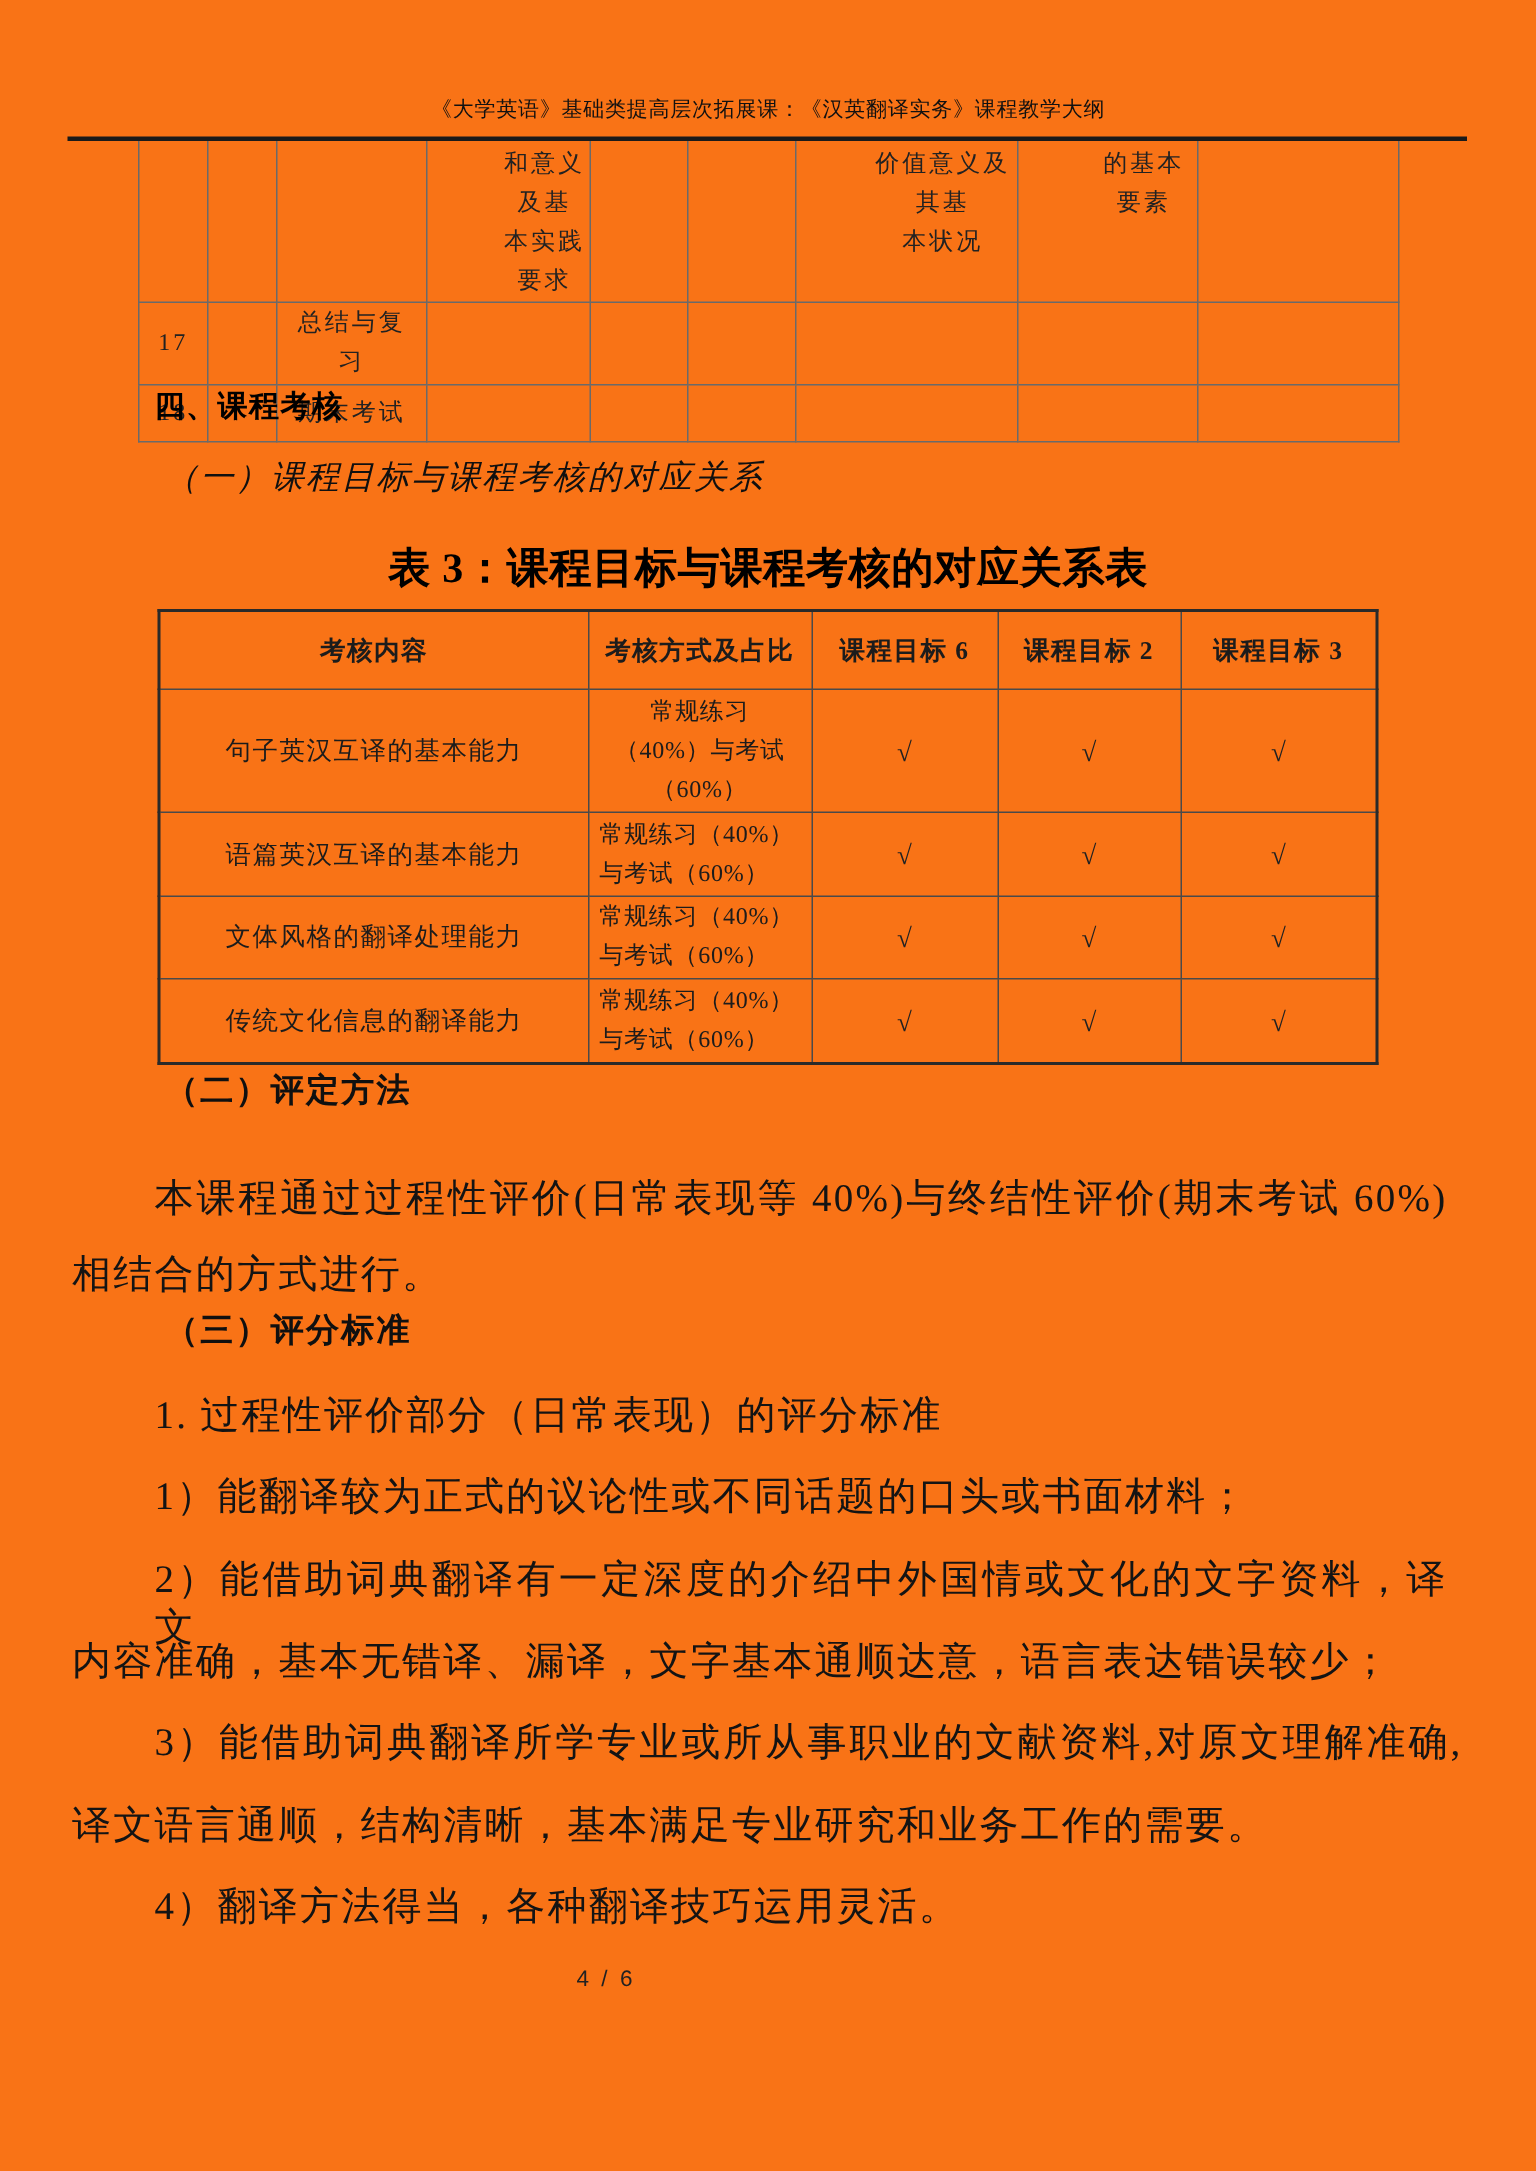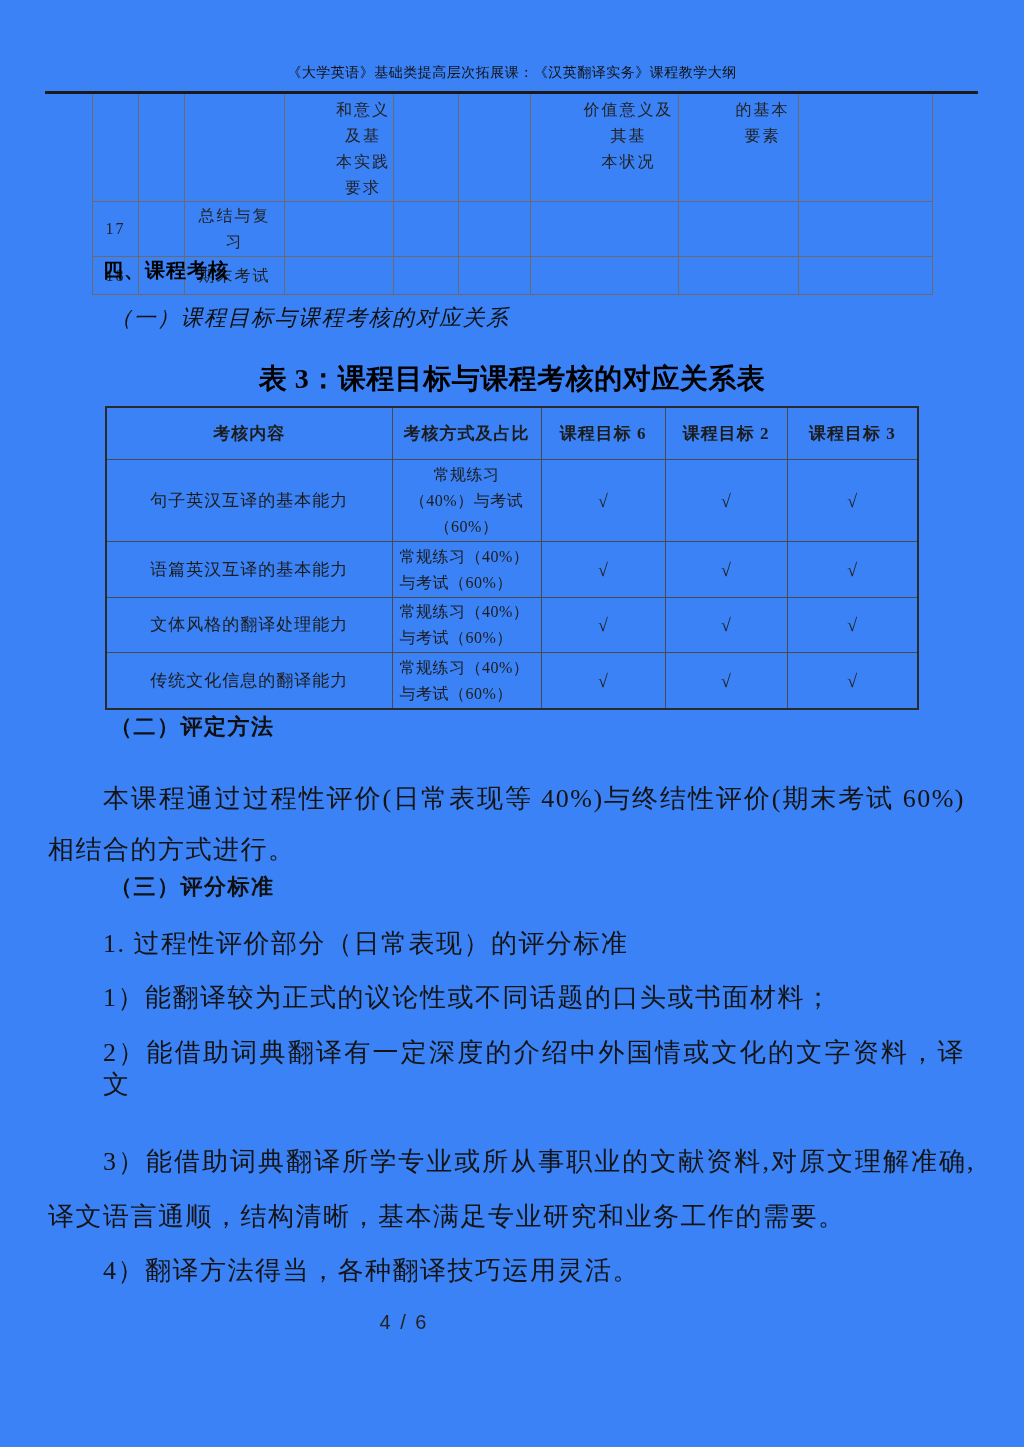--- a/index.html
+++ b/index.html
@@ -5,7 +5,7 @@
   html,body{margin:0;padding:0;background:#888;}
   .page{
     position:relative; width:1024px; height:1447px; margin:0 auto;
-    background:#3b82f6; overflow:hidden;
+    background:#f97316; overflow:hidden;
     font-family:"Liberation Serif","DejaVu Serif",serif; color:#1c1c1c;
   }
   

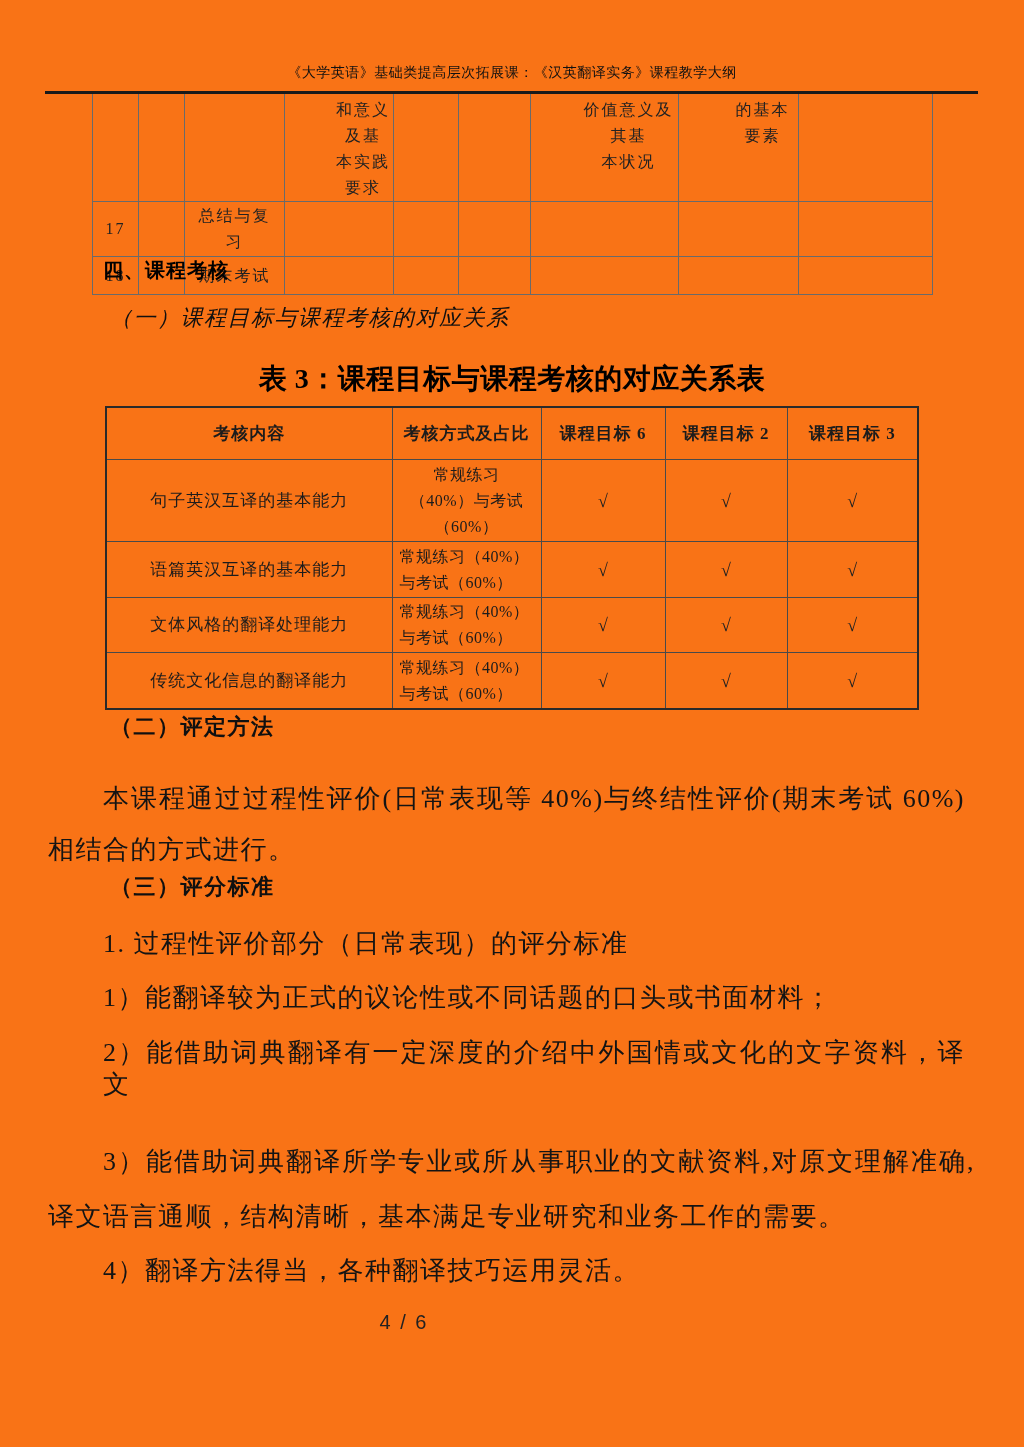--- a/index.html
+++ b/index.html
@@ -200,6 +200,7 @@
   <div class="bl" style="left:103px; top:928px;">1. 过程性评价部分（日常表现）的评分标准</div>
   <div class="bl" style="left:103px; top:982px;">1）能翻译较为正式的议论性或不同话题的口头或书面材料；</div>
   <div class="bl just" style="left:103px; top:1037px; width:862px;">2）能借助词典翻译有一定深度的介绍中外国情或文化的文字资料，译文</div>
+  <div class="bl" style="left:48px; top:1092px;">内容准确，基本无错译、漏译，文字基本通顺达意，语言表达错误较少；</div>
   <div class="bl just" style="left:103px; top:1146px; width:872px;">3）能借助词典翻译所学专业或所从事职业的文献资料,对原文理解准确,</div>
   <div class="bl" style="left:48px; top:1201px;">译文语言通顺，结构清晰，基本满足专业研究和业务工作的需要。</div>
   <div class="bl" style="left:103px; top:1255px;text-align:center;">4）翻译方法得当，各种翻译技巧运用灵活。</div>

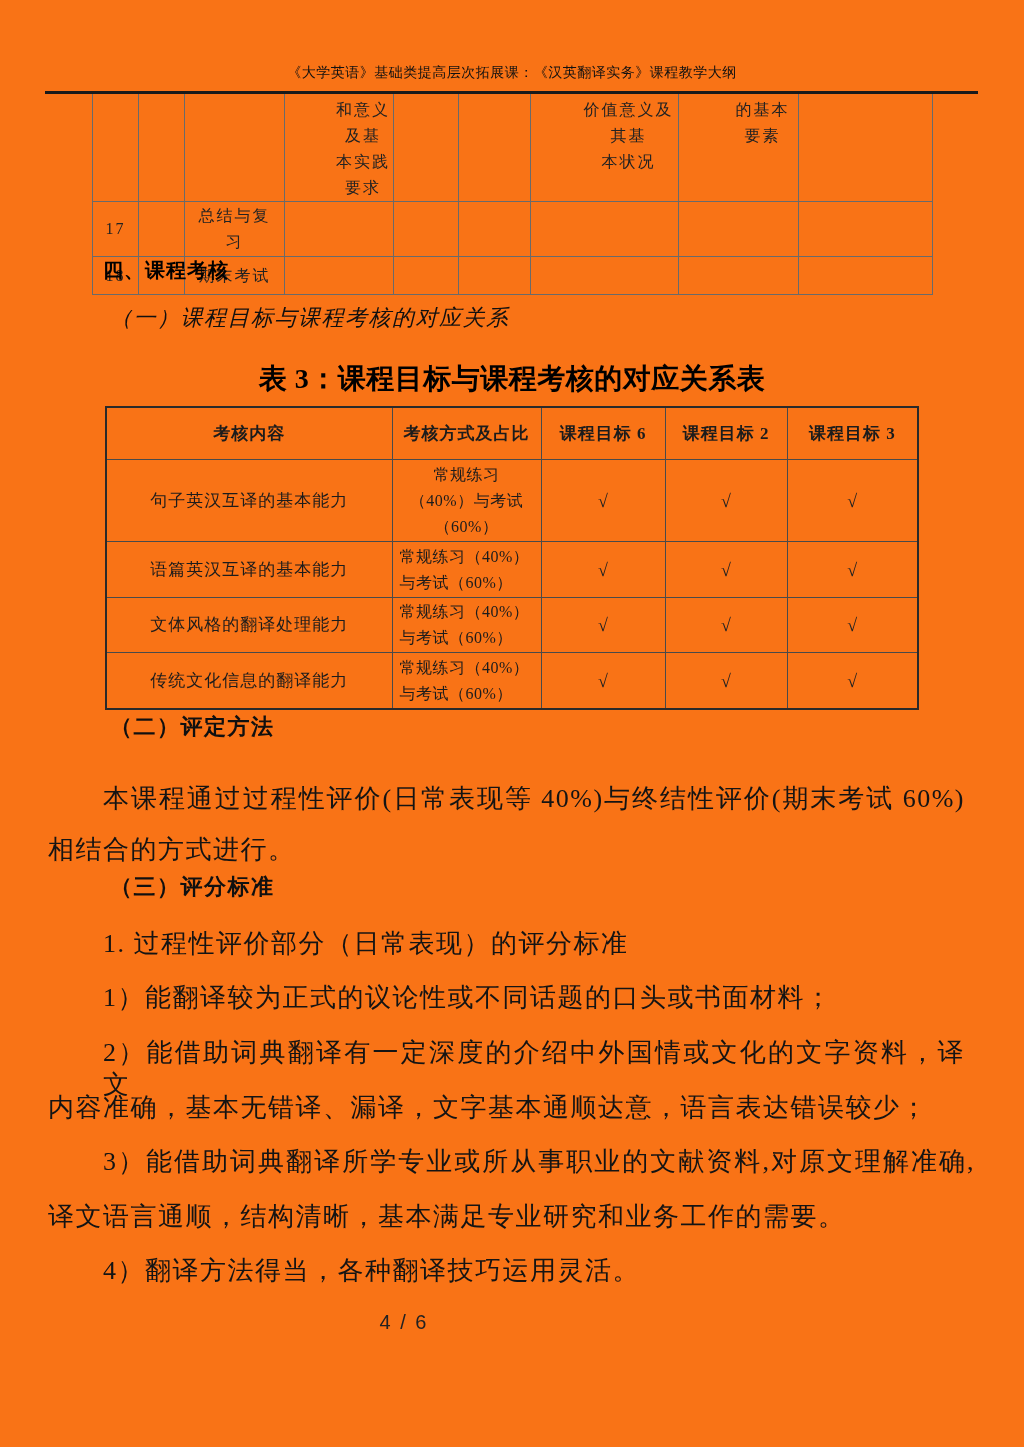--- a/index.html
+++ b/index.html
@@ -69,7 +69,7 @@
   .footer{
     position:absolute; left:0; top:1311px; width:808px; text-align:center;
     font-family:"Liberation Sans","DejaVu Sans",sans-serif;
-    font-size:20px; color:#222; letter-spacing:2px;
+    font-size:15px; color:#222; letter-spacing:2px;
   }
 </style>
 </head>

